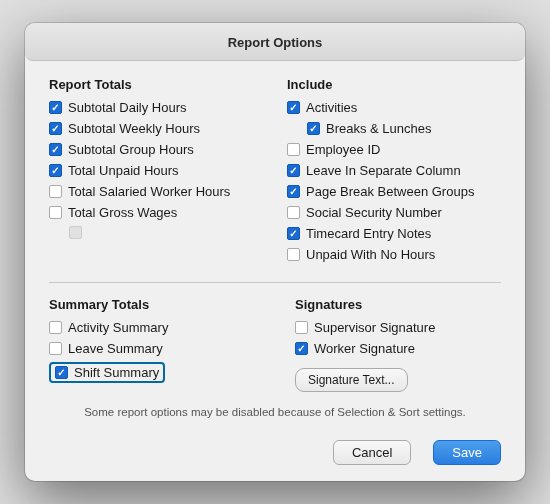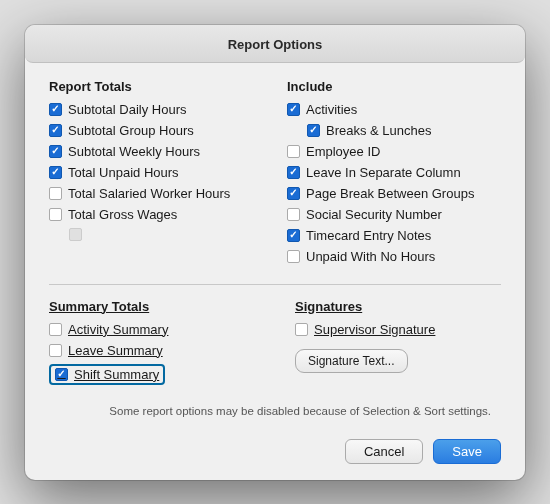--- a/index.html
+++ b/index.html
@@ -170,11 +170,11 @@
         </div>
         <div class="checkbox-item">
           <div class="cb checked"></div>
+          <span class="label-text">Subtotal Weekly Hours</span>
+        </div>
+        <div class="checkbox-item">
+          <div class="cb checked"></div>
           <span class="label-text">Subtotal Group Hours</span>
-        </div>
-        <div class="checkbox-item">
-          <div class="cb checked"></div>
-          <span class="label-text">Subtotal Weekly Hours</span>
         </div>
         <div class="checkbox-item">
           <div class="cb checked"></div>

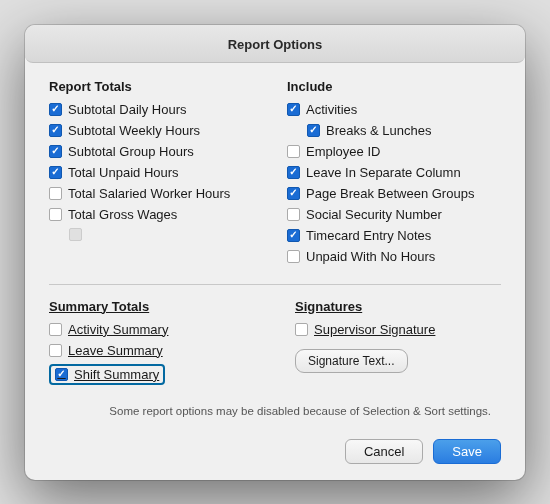--- a/index.html
+++ b/index.html
@@ -98,7 +98,6 @@
     .bottom-section {
       display: flex;
       gap: 40px;
-      text-decoration: underline;
     }
     .bottom-col {
       flex: 1;

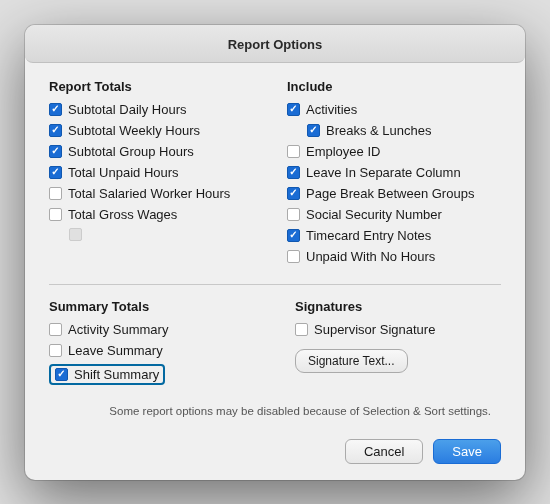--- a/index.html
+++ b/index.html
@@ -257,6 +257,10 @@
           <div class="cb"></div>
           <span class="label-text">Supervisor Signature</span>
         </div>
+        <div class="checkbox-item">
+          <div class="cb checked"></div>
+          <span class="label-text">Worker Signature</span>
+        </div>
         <button class="signature-text-btn">Signature Text...</button>
       </div>
     </div>

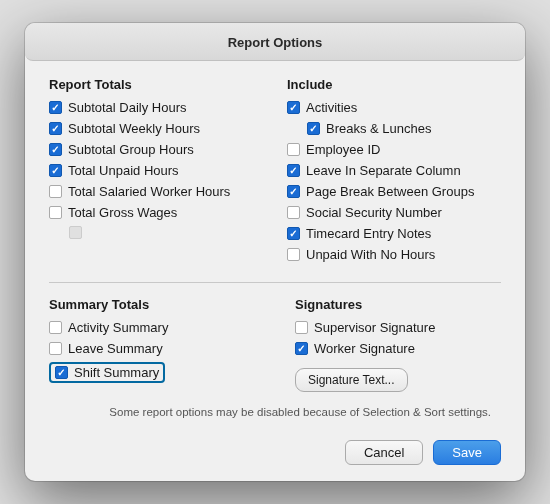--- a/index.html
+++ b/index.html
@@ -111,7 +111,7 @@
       gap: 6px;
     }
     .footer-note {
-      text-align: right;
+      text-align: center;
       color: #555;
       font-size: 11.5px;
       margin-top: 14px;

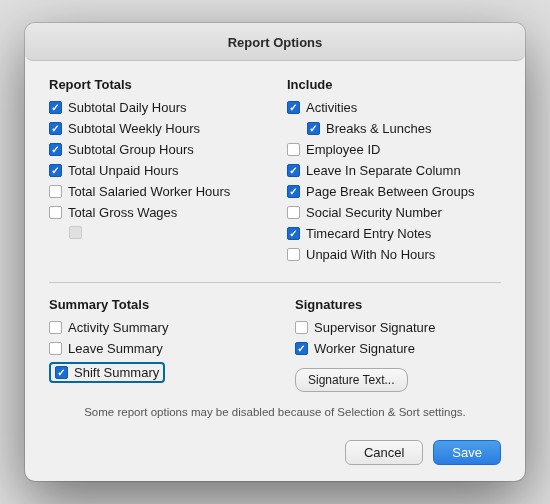--- a/index.html
+++ b/index.html
@@ -120,7 +120,7 @@
     .footer-buttons {
       display: flex;
       justify-content: flex-end;
-      gap: 10px;
+      gap: 22px;
       padding: 10px 24px 16px;
       align-items: flex-start;
     }

